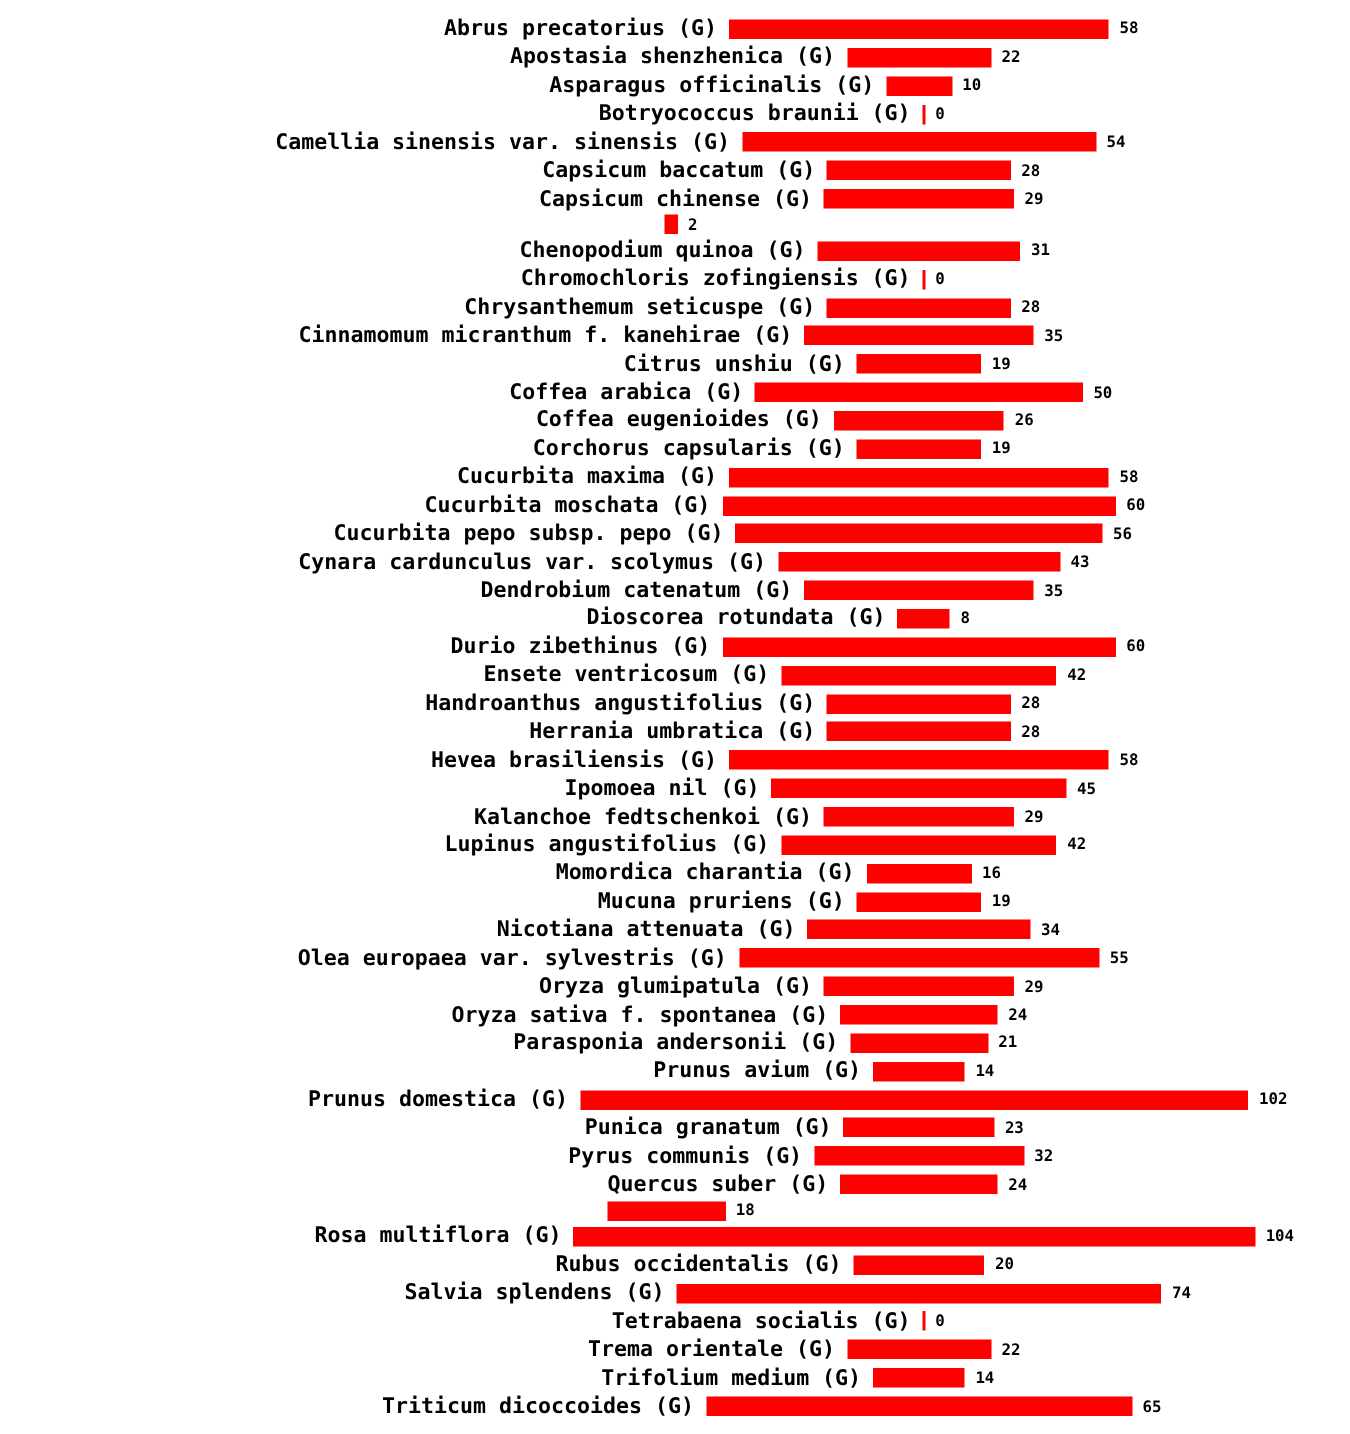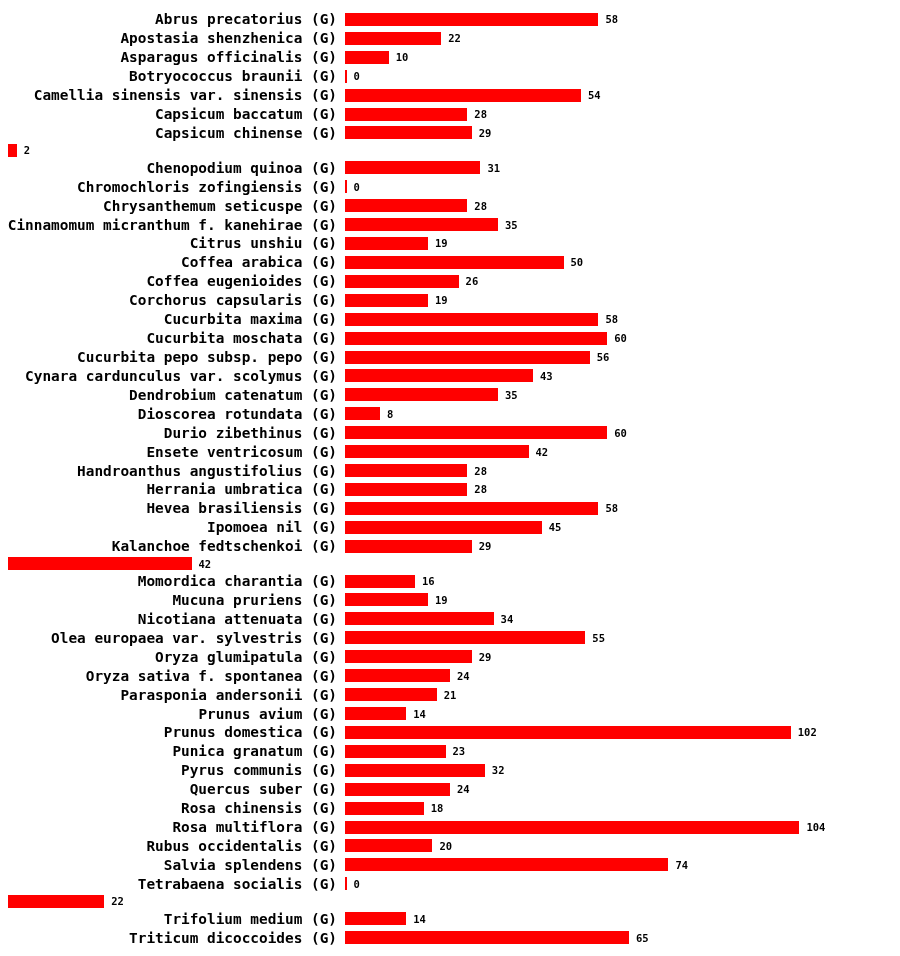--- a/index.html
+++ b/index.html
@@ -19,6 +19,7 @@
     box-sizing: border-box;
     overflow: hidden;
     font-family: "DejaVu Sans Mono", "Liberation Mono", monospace;
+    align-items: center;
   }
   .row {
     flex: 1 1 auto;

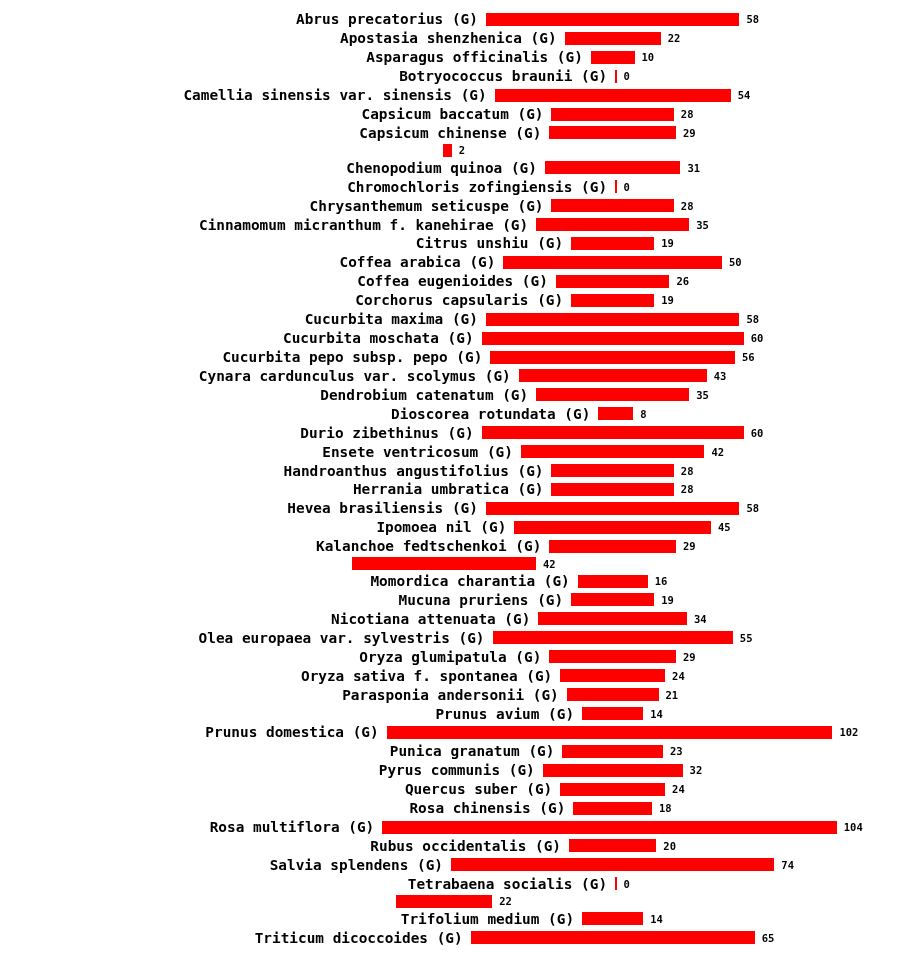--- a/index.html
+++ b/index.html
@@ -229,6 +229,7 @@
   </div>
 
   <div class="row">
+    <span class="cat-label">Lupinus angustifolius (G)</span>
     <span class="bar" style="background: rgb(255, 0, 0); width: 183.54px;"></span>
     <span class="val-label">42</span>
   </div>

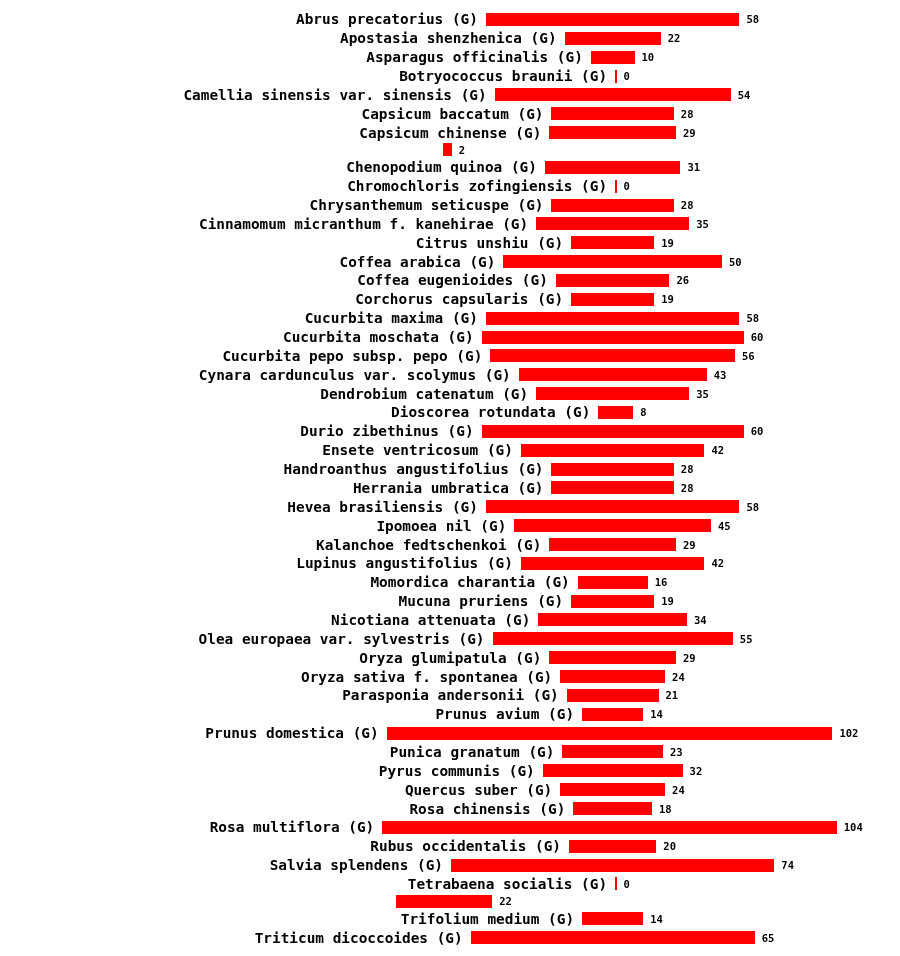--- a/index.html
+++ b/index.html
@@ -309,7 +309,6 @@
   </div>
 
   <div class="row">
-    <span class="cat-label">Rosa chinensis (G)</span>
     <span class="bar" style="background: rgb(255, 0, 0); width: 78.66px;"></span>
     <span class="val-label">18</span>
   </div>

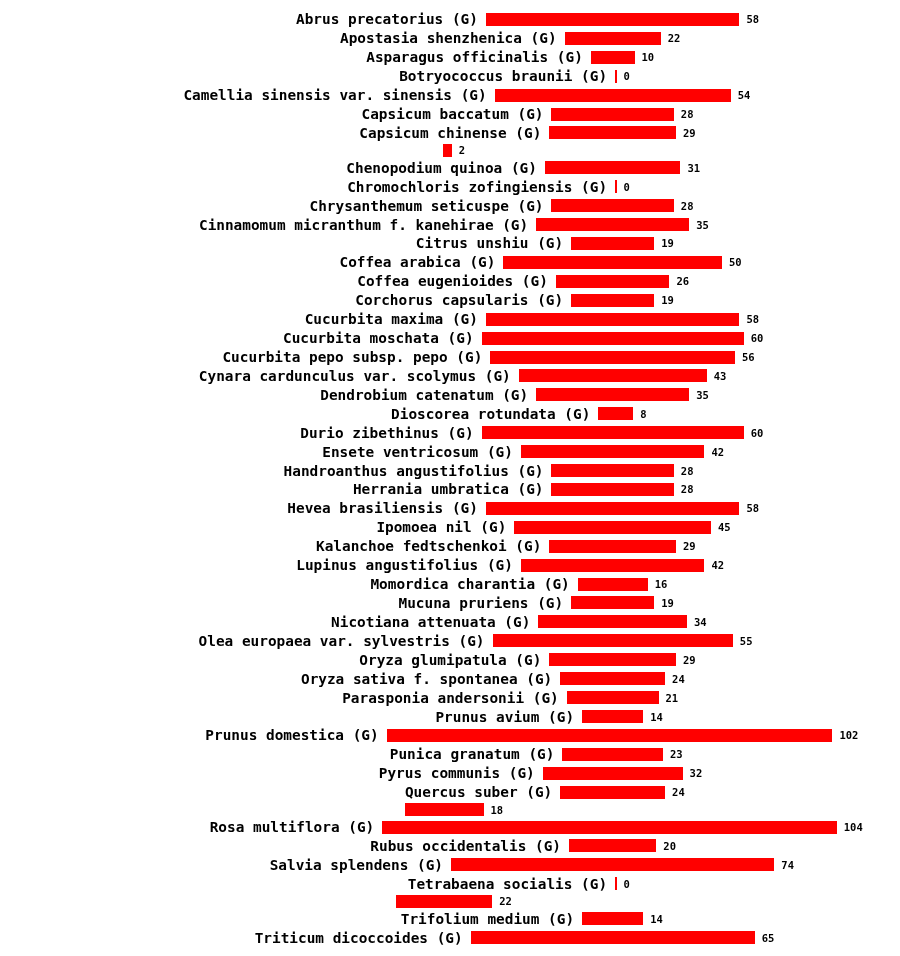--- a/index.html
+++ b/index.html
@@ -338,6 +338,7 @@
   </div>
 
   <div class="row">
+    <span class="cat-label">Trema orientale (G)</span>
     <span class="bar" style="background: rgb(255, 0, 0); width: 96.14px;"></span>
     <span class="val-label">22</span>
   </div>

